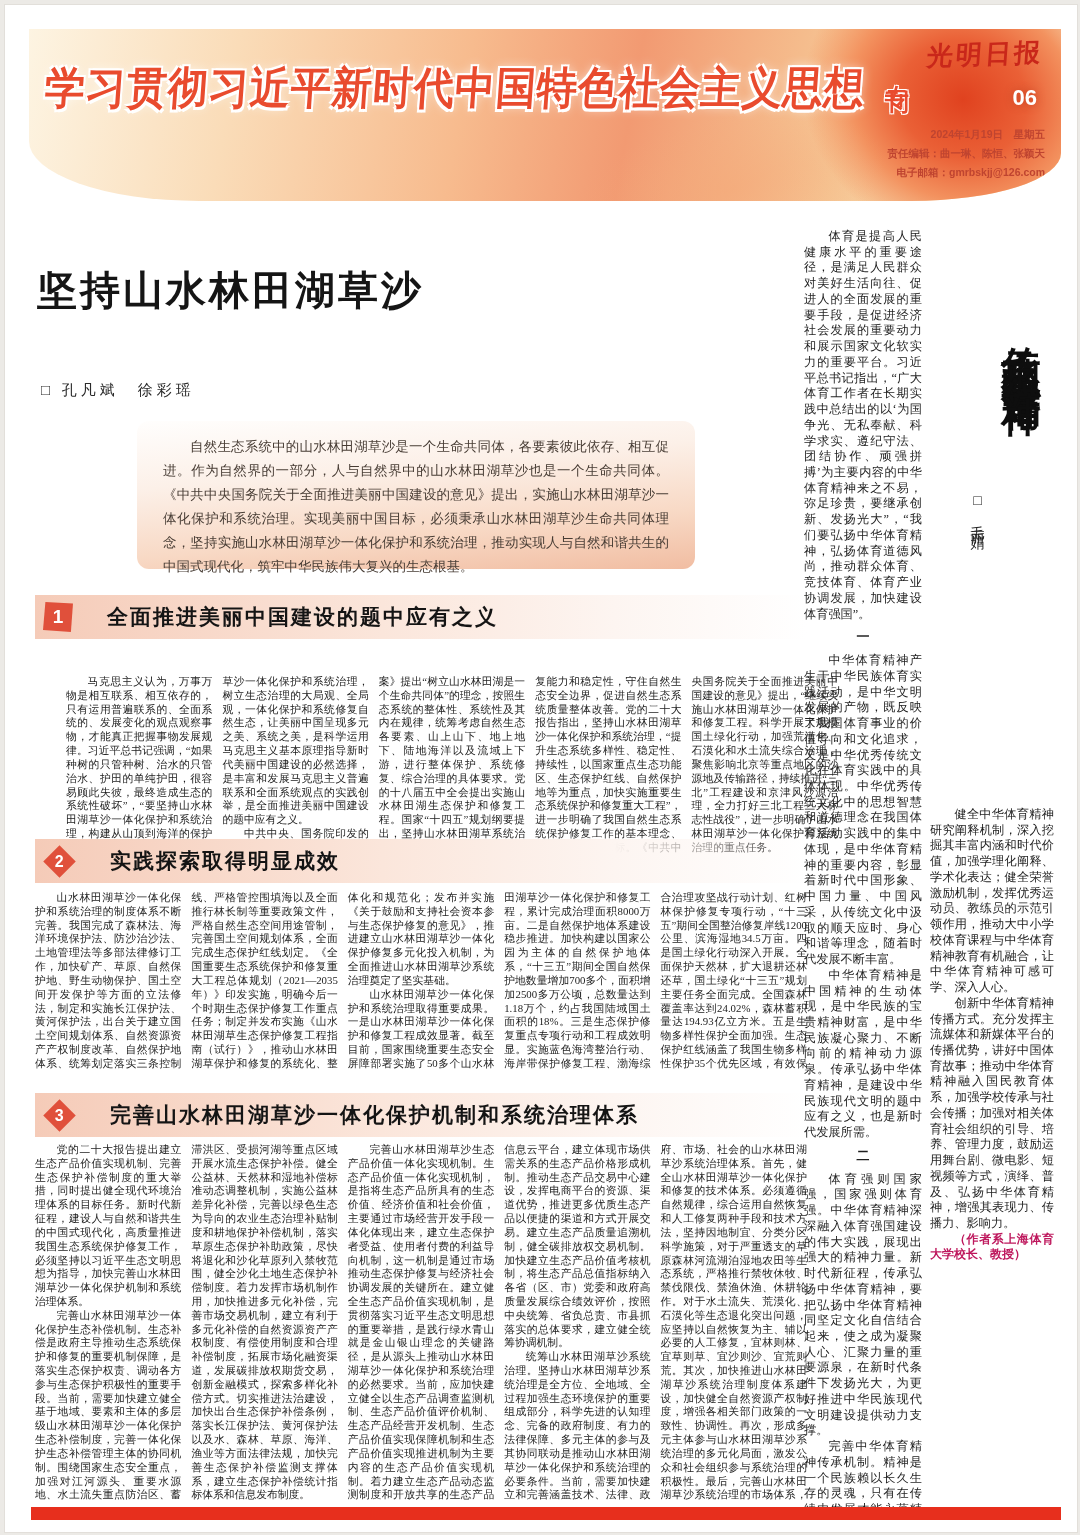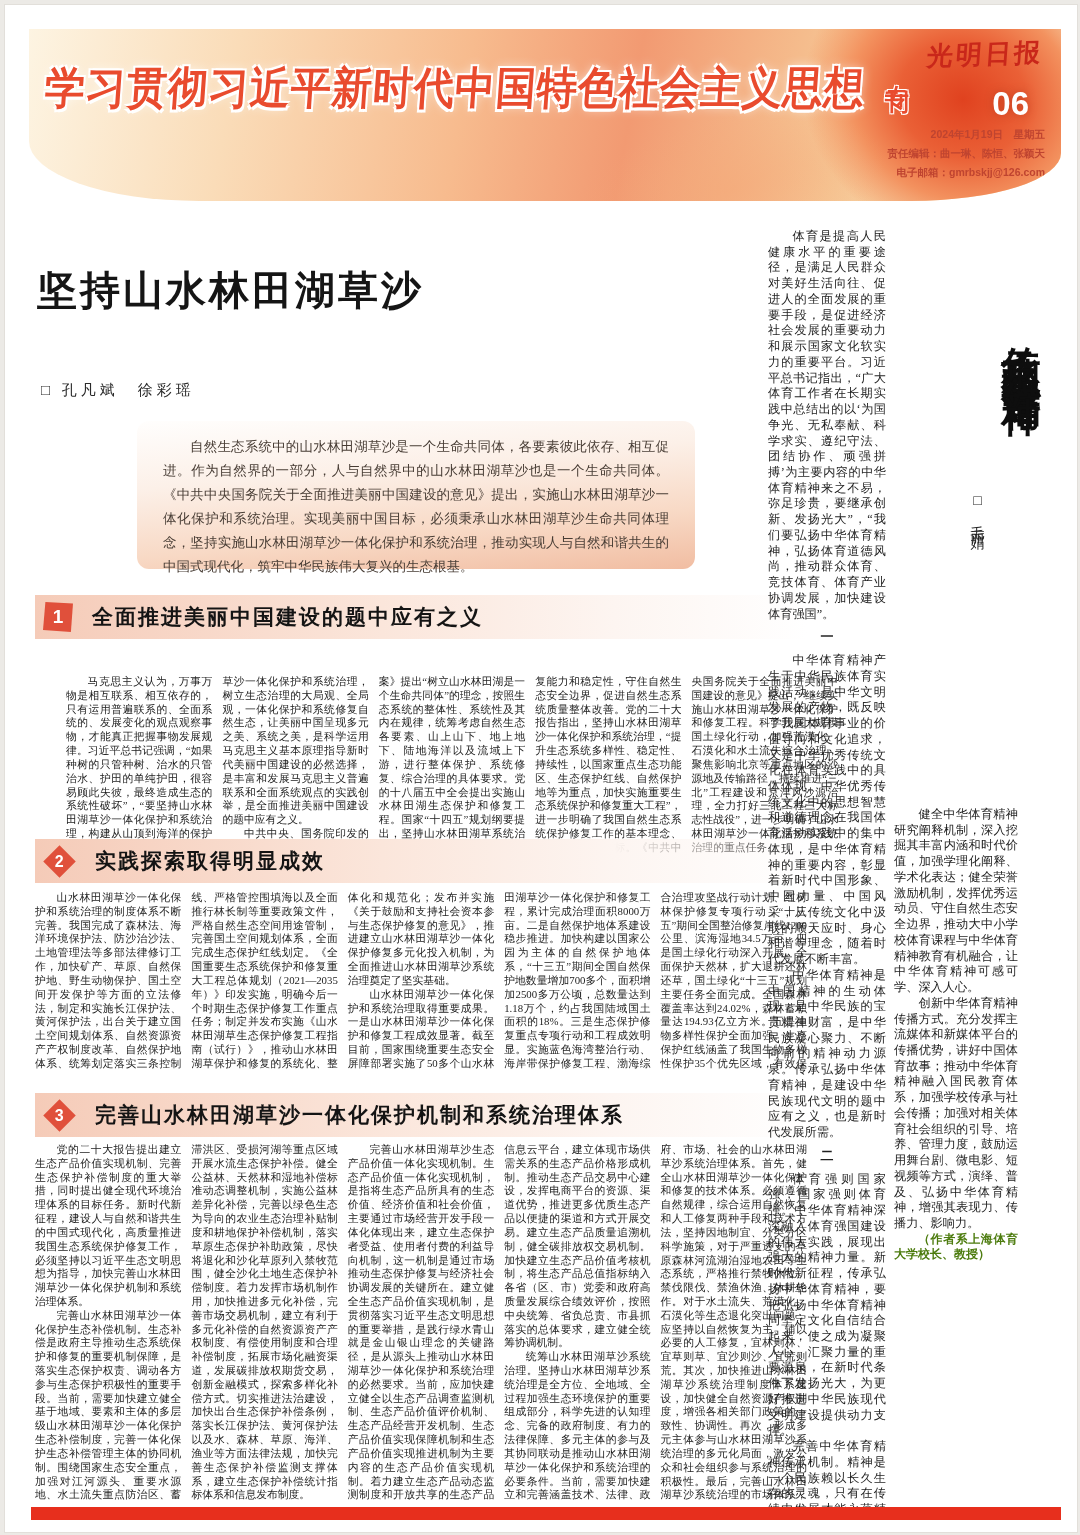--- a/index.html
+++ b/index.html
@@ -24,7 +24,7 @@
     text-shadow:-1px -1px 0 #fff,1px -1px 0 #fff,-1px 1px 0 #fff,1px 1px 0 #fff;}
   .masthead{position:absolute;right:18px;top:8px;font-size:26px;font-weight:bold;color:#c9271a;
     letter-spacing:3px;transform:skewX(-6deg) rotate(-2deg);font-family:"DejaVu Serif",serif;}
-  .pagenum{position:absolute;right:32px;top:56px;font-size:33px;font-weight:bold;color:#ffffff;
+  .pagenum{position:absolute;right:24px;top:56px;font-size:22px;font-weight:bold;color:#ffffff;
     font-family:"Liberation Sans",sans-serif;text-shadow:0 0 8px rgba(190,60,30,.8);}
   .dateblock{position:absolute;right:16px;top:96px;text-align:right;font-family:"Liberation Sans",sans-serif;
     font-weight:bold;font-size:10.5px;line-height:1.8;color:#bf4430;}

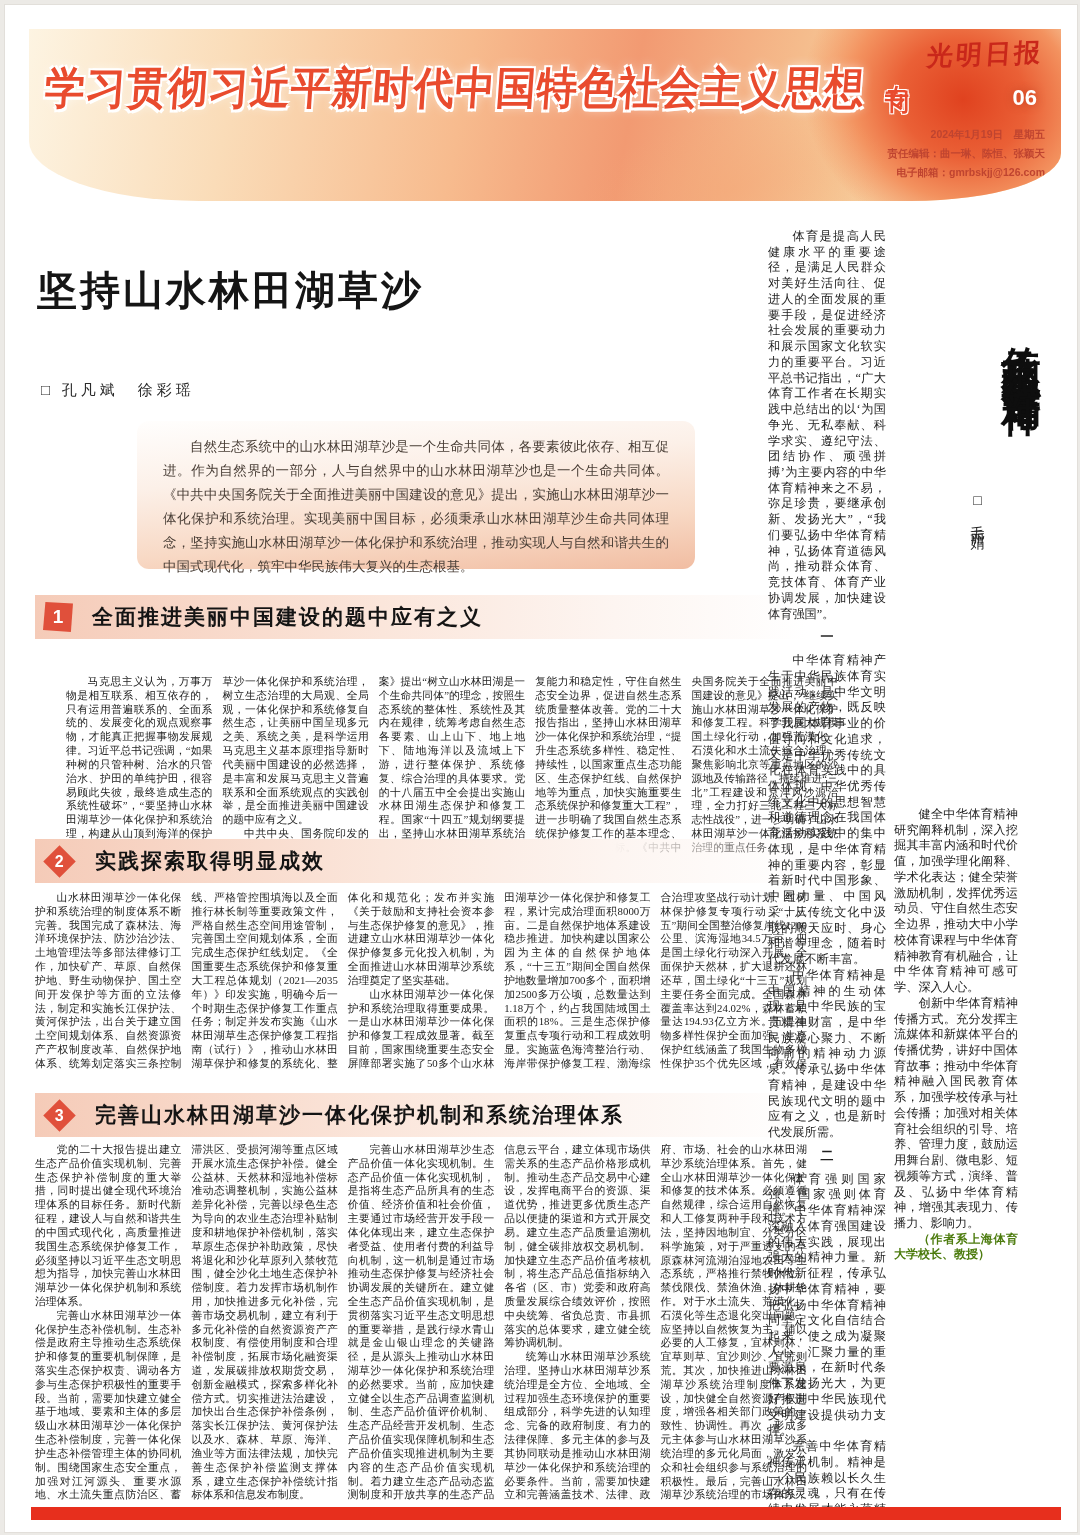--- a/index.html
+++ b/index.html
@@ -63,7 +63,7 @@
   #sec3-head{top:1088px;}
 
   
-  .side{position:absolute;left:757px;top:224px;width:257px;height:1280px;text-decoration:underline;}
+  .side{position:absolute;left:793px;top:224px;width:257px;height:1280px;text-decoration:underline;}
   .side-col{font-size:12.2px;line-height:1.29;text-align:justify;color:#1e1e1e;overflow:hidden;}
   .side-col .para{margin:0;text-indent:2em;}
   .side-col-a{position:absolute;left:6px;top:0;width:118px;height:100%;}

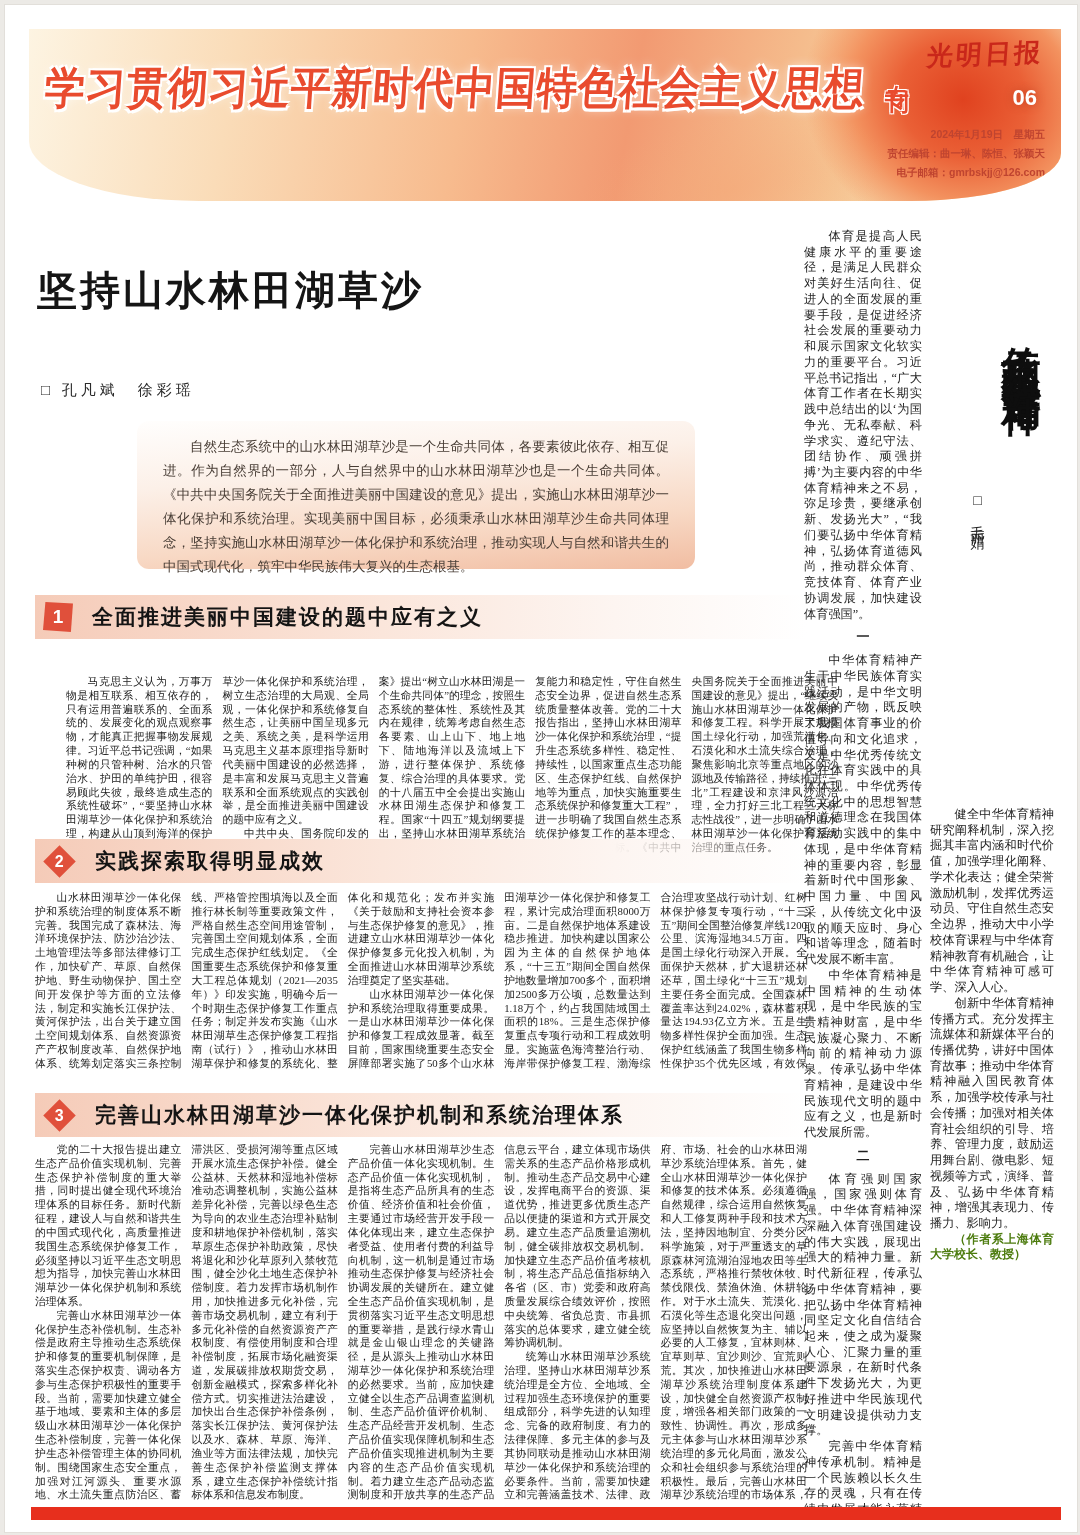--- a/index.html
+++ b/index.html
@@ -41,7 +41,7 @@
   .sec-head{position:absolute;left:30px;width:772px;height:44px;display:flex;align-items:center;gap:16px;
     padding-left:8px;box-sizing:border-box;
     background:linear-gradient(90deg,#f5cbb8 0%,#fbe6db 45%,#fdf5f1 75%,rgba(255,255,255,0) 100%);}
-  .sec-head h2{margin:3px;font-family:"Liberation Sans",sans-serif;font-weight:bold;font-size:21px;
+  .sec-head h2{margin:18px;font-family:"Liberation Sans",sans-serif;font-weight:bold;font-size:21px;
     letter-spacing:2px;color:#141414;text-align:center;}
   .badge{background:#e0503b;color:#fff;font-family:"Liberation Sans",sans-serif;font-weight:bold;
     display:flex;align-items:center;justify-content:center;flex:0 0 auto;}

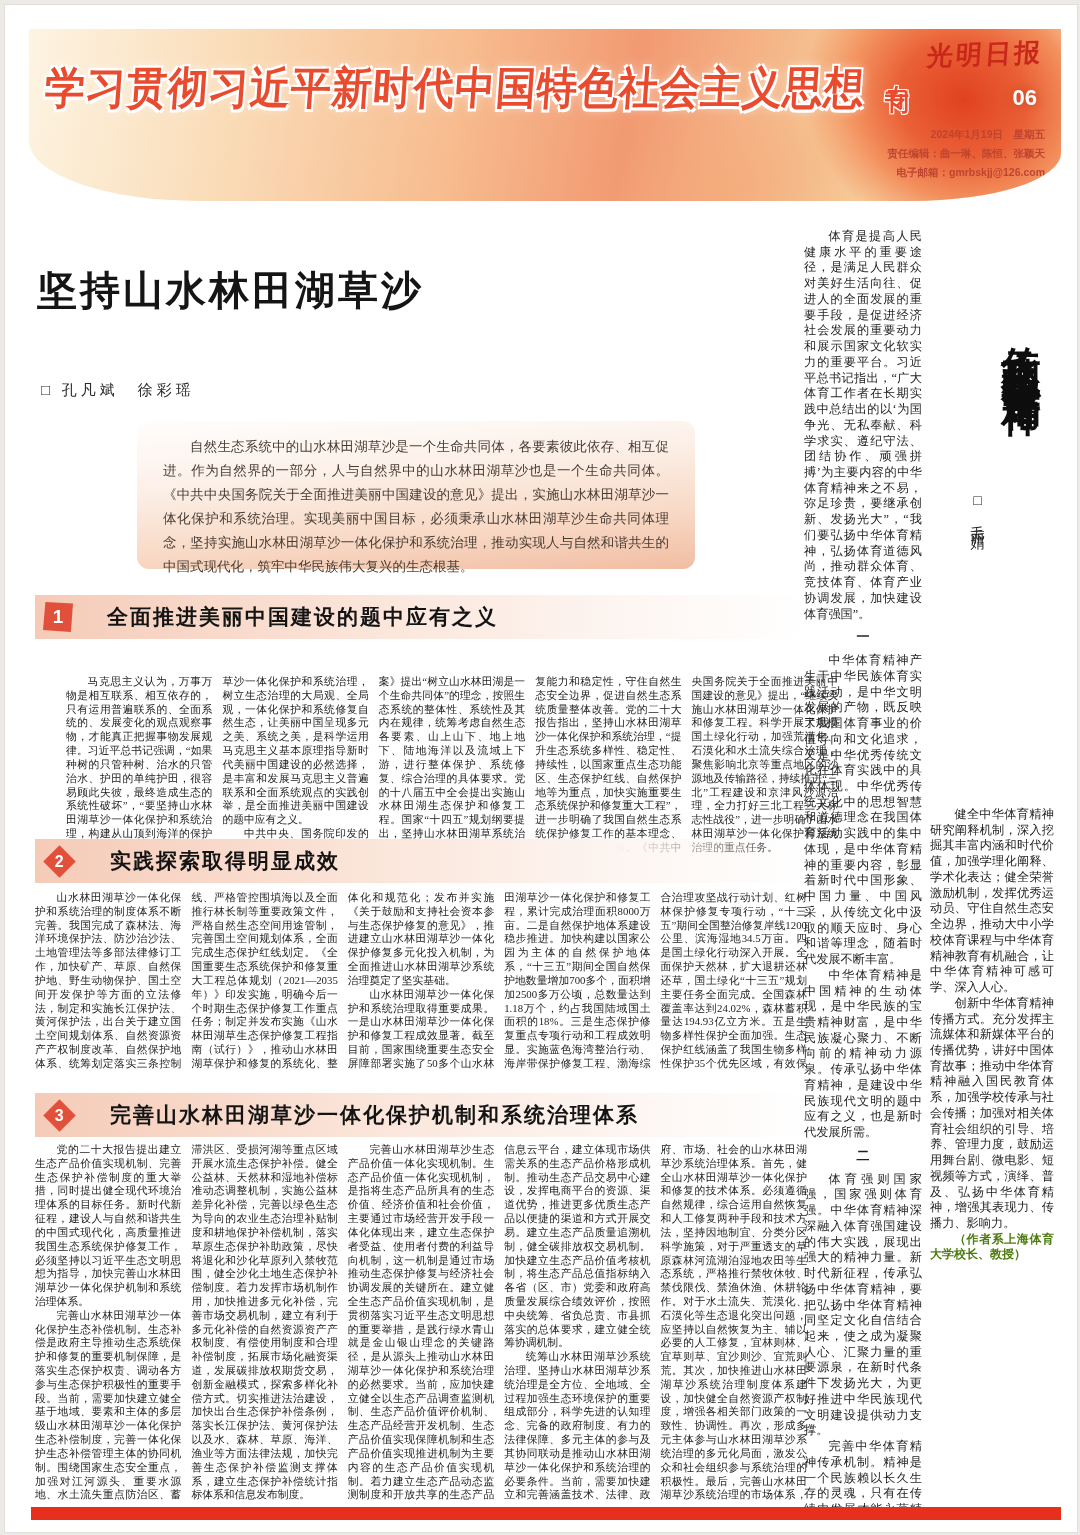--- a/index.html
+++ b/index.html
@@ -149,7 +149,7 @@
         <p class="para">完善中华体育精神传承机制。精神是一个民族赖以长久生存的灵魂，只有在传续中发展才能永葆精神不褪色、不变质。中华体育精神就是在一代又一代人</p>
       </div>
     <div class="side-col side-col-b">
-        <p class="para">健全中华体育精神研究阐释机制，深入挖掘其丰富内涵和时代价值，加强学理化阐释、学术化表达；健全荣誉激励机制，发挥优秀运动员、守住自然生态安全边界，推动大中小学校体育课程与中华体育精神教育有机融合，让中华体育精神可感可学、深入人心。</p>
+        <p class="para">健全中华体育精神研究阐释机制，深入挖掘其丰富内涵和时代价值，加强学理化阐释、学术化表达；健全荣誉激励机制，发挥优秀运动员、教练员的示范引领作用，推动大中小学校体育课程与中华体育精神教育有机融合，让中华体育精神可感可学、深入人心。</p>
         <p class="para">创新中华体育精神传播方式。充分发挥主流媒体和新媒体平台的传播优势，讲好中国体育故事；推动中华体育精神融入国民教育体系，加强学校传承与社会传播；加强对相关体育社会组织的引导、培养、管理力度，鼓励运用舞台剧、微电影、短视频等方式，演绎、普及、弘扬中华体育精神，增强其表现力、传播力、影响力。</p>
         <p class="attribution">（作者系上海体育大学校长、教授）</p>
       </div>

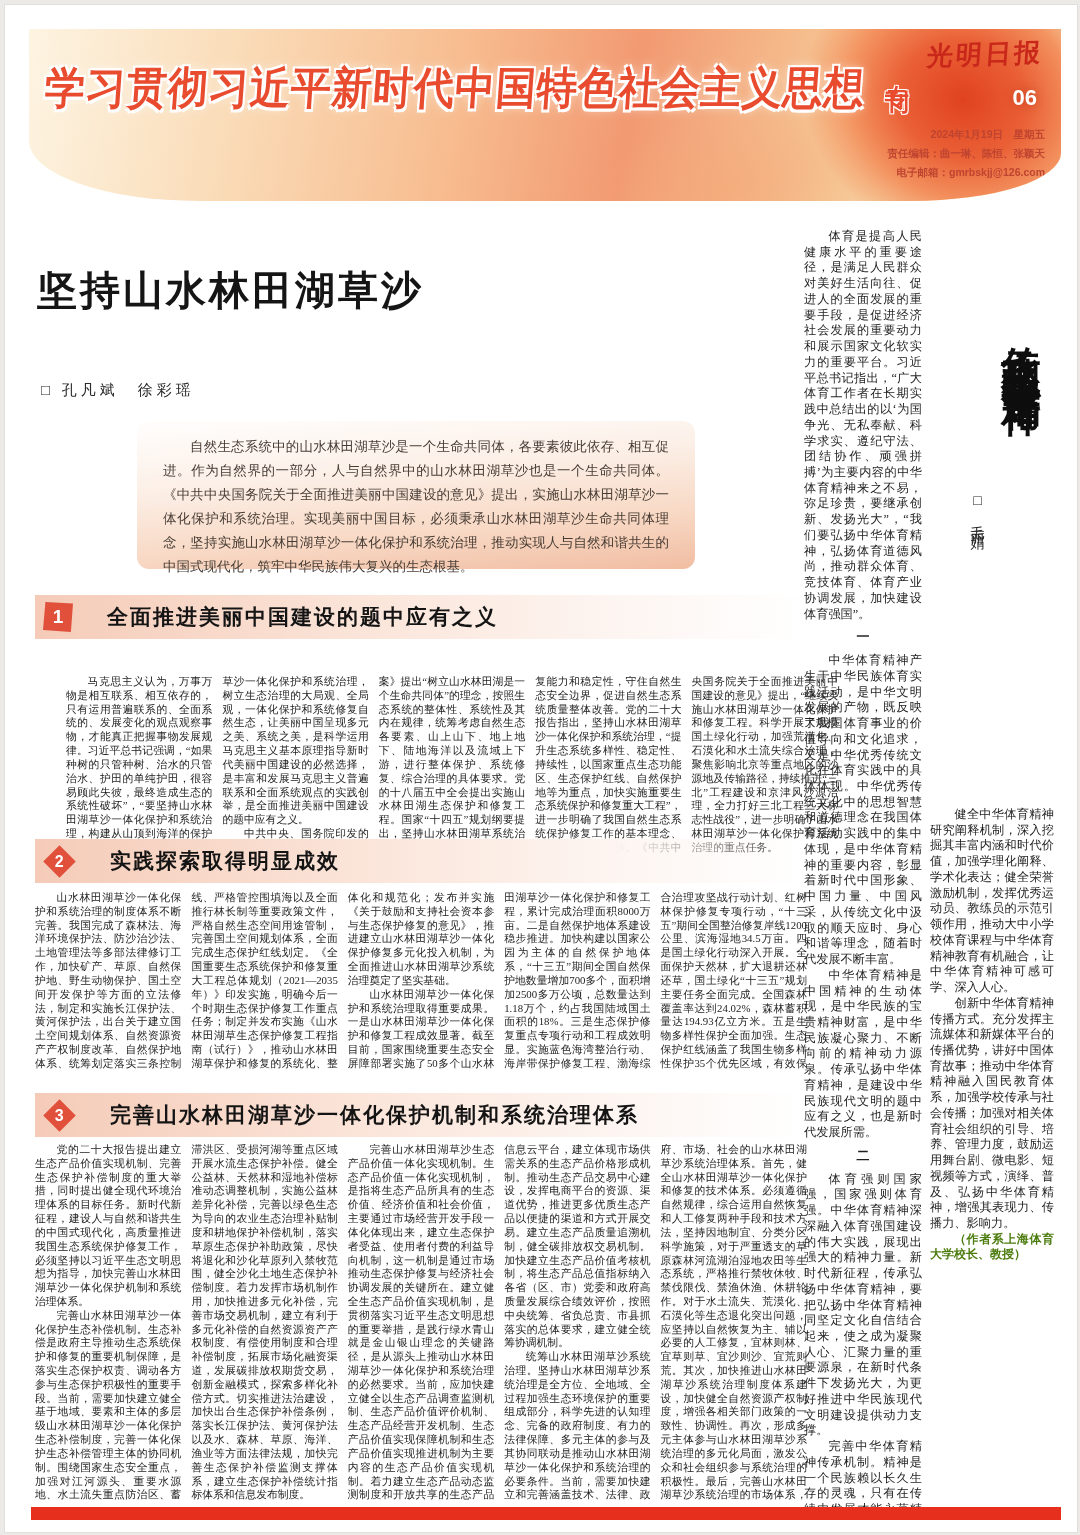--- a/index.html
+++ b/index.html
@@ -53,7 +53,7 @@
     column-count:5;column-gap:10px;column-fill:auto;
     font-size:10.8px;line-height:1.28;text-align:justify;color:#1c1c1c;}
   .sec-body .para{margin:0;text-indent:2em;}
-  .attribution{margin:0;text-indent:2em;font-family:"Liberation Sans",sans-serif;font-weight:bold;font-size:10.8px;color:#4d7c0f;}
+  .attribution{margin:0;text-indent:2em;font-family:"Liberation Sans",sans-serif;font-weight:bold;font-size:10.8px;color:#be185d;}
 
   #sec1-body{top:670px;height:186px;margin-left:31px;}
   #sec2-body{top:886px;height:192px;}

